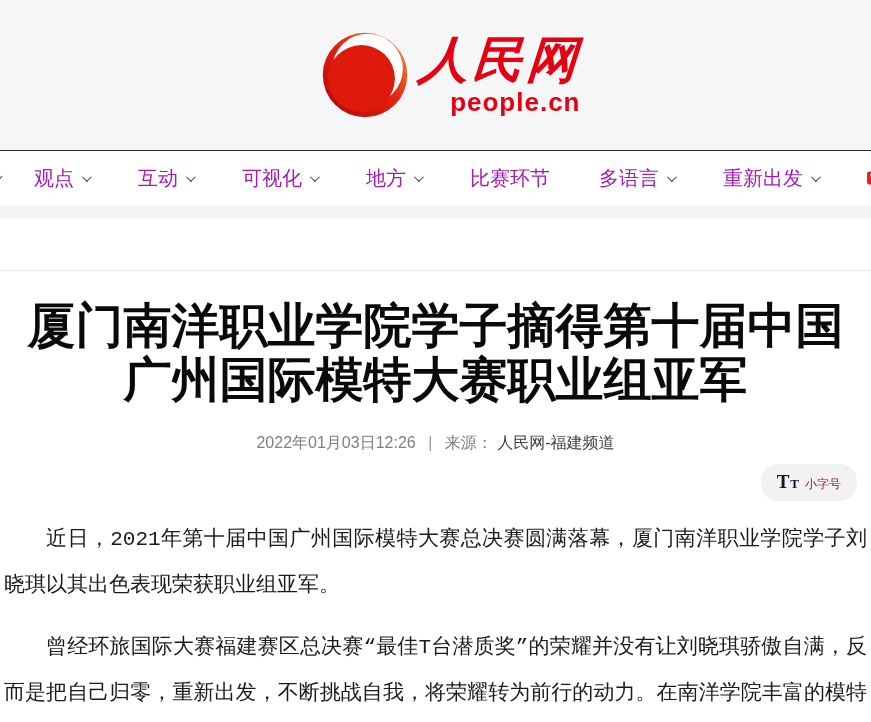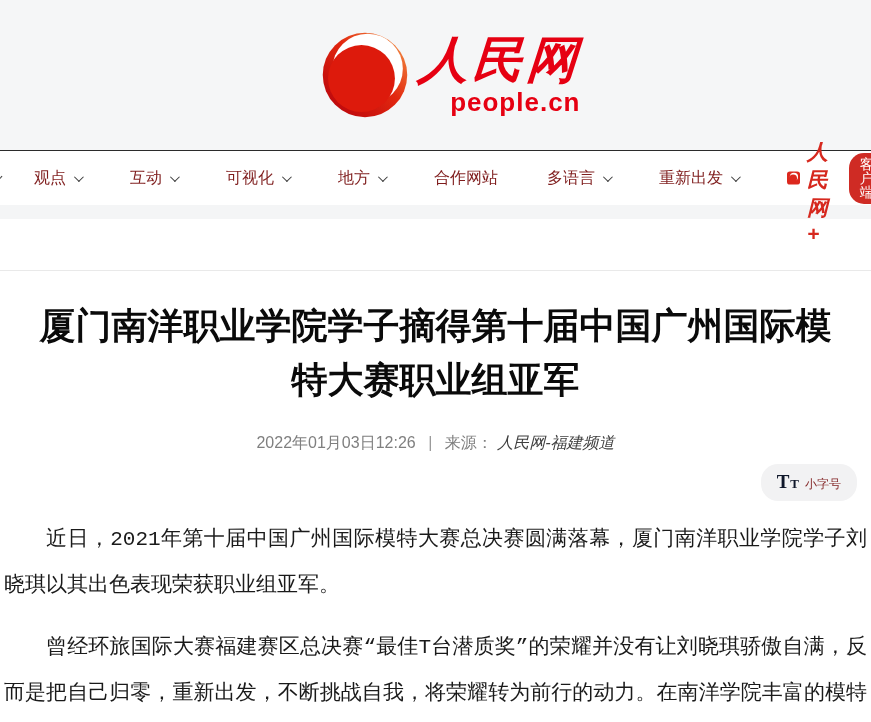--- a/index.html
+++ b/index.html
@@ -51,8 +51,8 @@
   .nav-item {
     display: inline-flex;
     align-items: center;
-    font-size: 16px;
-    color: #7f1d1d;
+    font-size: 20px;
+    color: #a21caf;
     text-decoration: none;
     margin-right: 49px;
     white-space: nowrap;

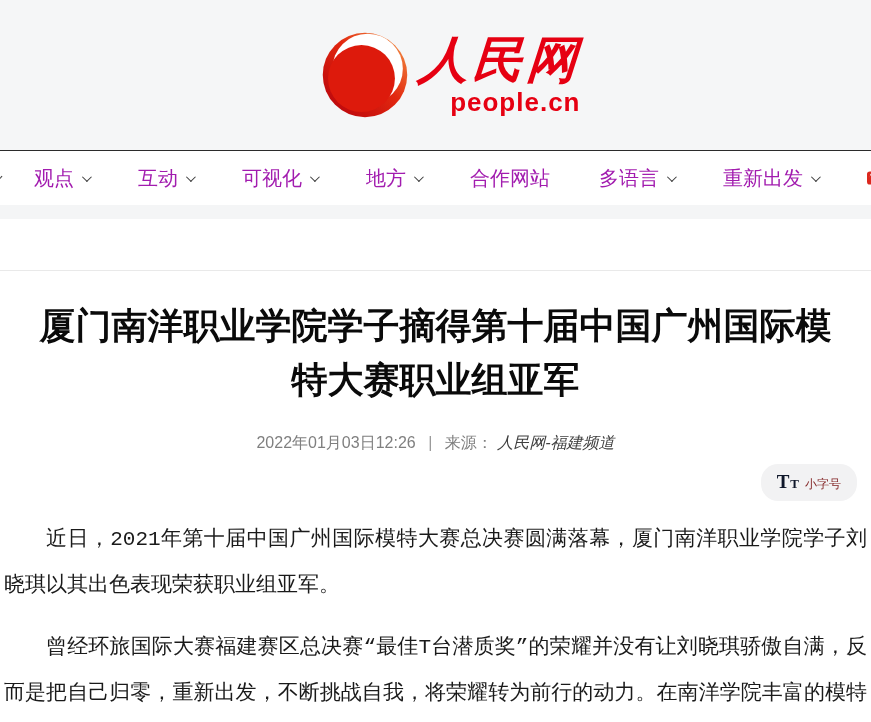--- a/index.html
+++ b/index.html
@@ -185,7 +185,7 @@
     <span class="chev"></span>
   </a>
   <a class="nav-item">
-    <span>合作网站</span>
+    <span>比赛环节</span>
   </a>
   <a class="nav-item">
     <span>多语言</span>

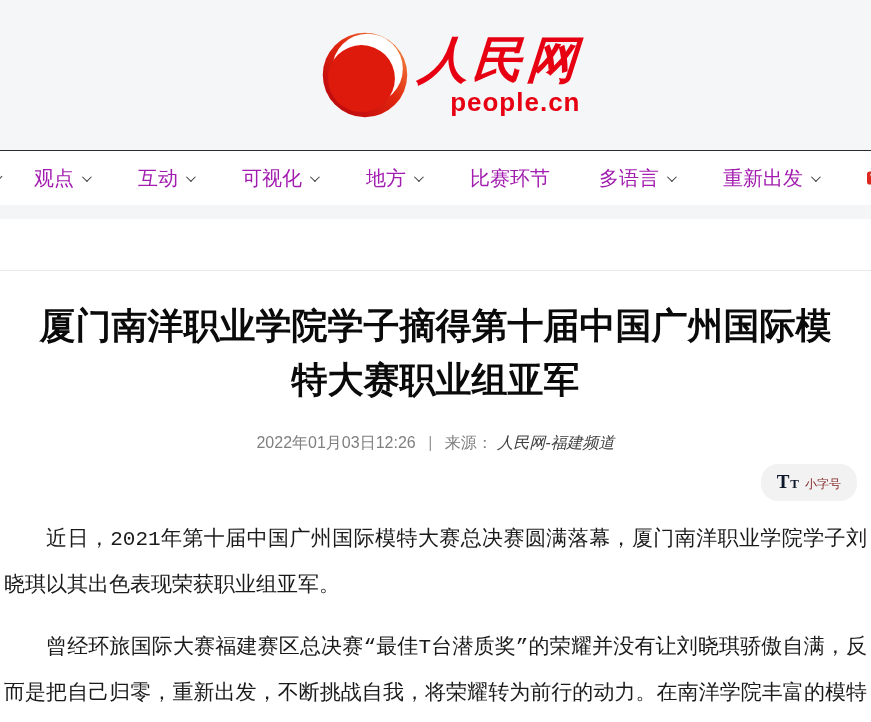--- a/index.html
+++ b/index.html
@@ -101,7 +101,7 @@
     max-width: 822px;
     margin: 0 auto;
     text-align: center;
-    font-size: 36px;
+    font-size: 48px;
     line-height: 54px;
     font-weight: bold;
     color: #0a0a0a;

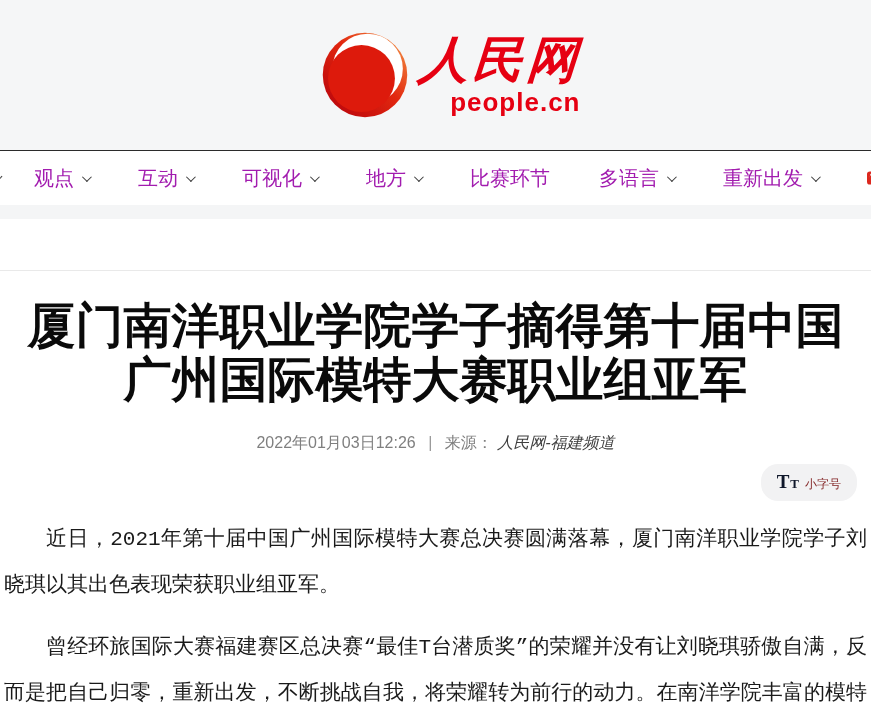--- a/index.html
+++ b/index.html
@@ -113,7 +113,7 @@
     color: #7f7f7f;
   }
   .meta-sep { margin: 0 8px; color: #9a9a9a; }
-  .meta-source { color: #3f3f3f; text-decoration: none; cursor: pointer; font-style: italic; }
+  .meta-source { color: #3f3f3f; text-decoration: none; cursor: pointer; }
 
   .widget-row { display: flex; justify-content: flex-end; padding-right: 10px; margin-top: 10px; }
   .font-size-widget {

